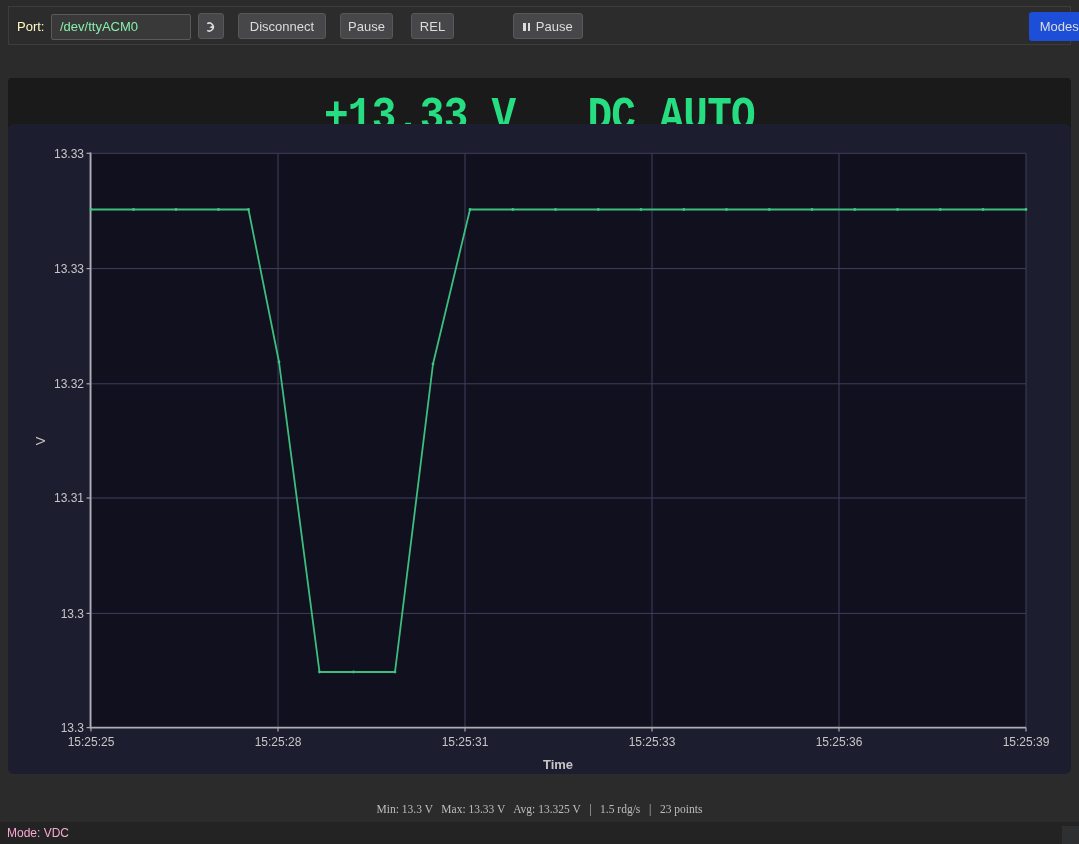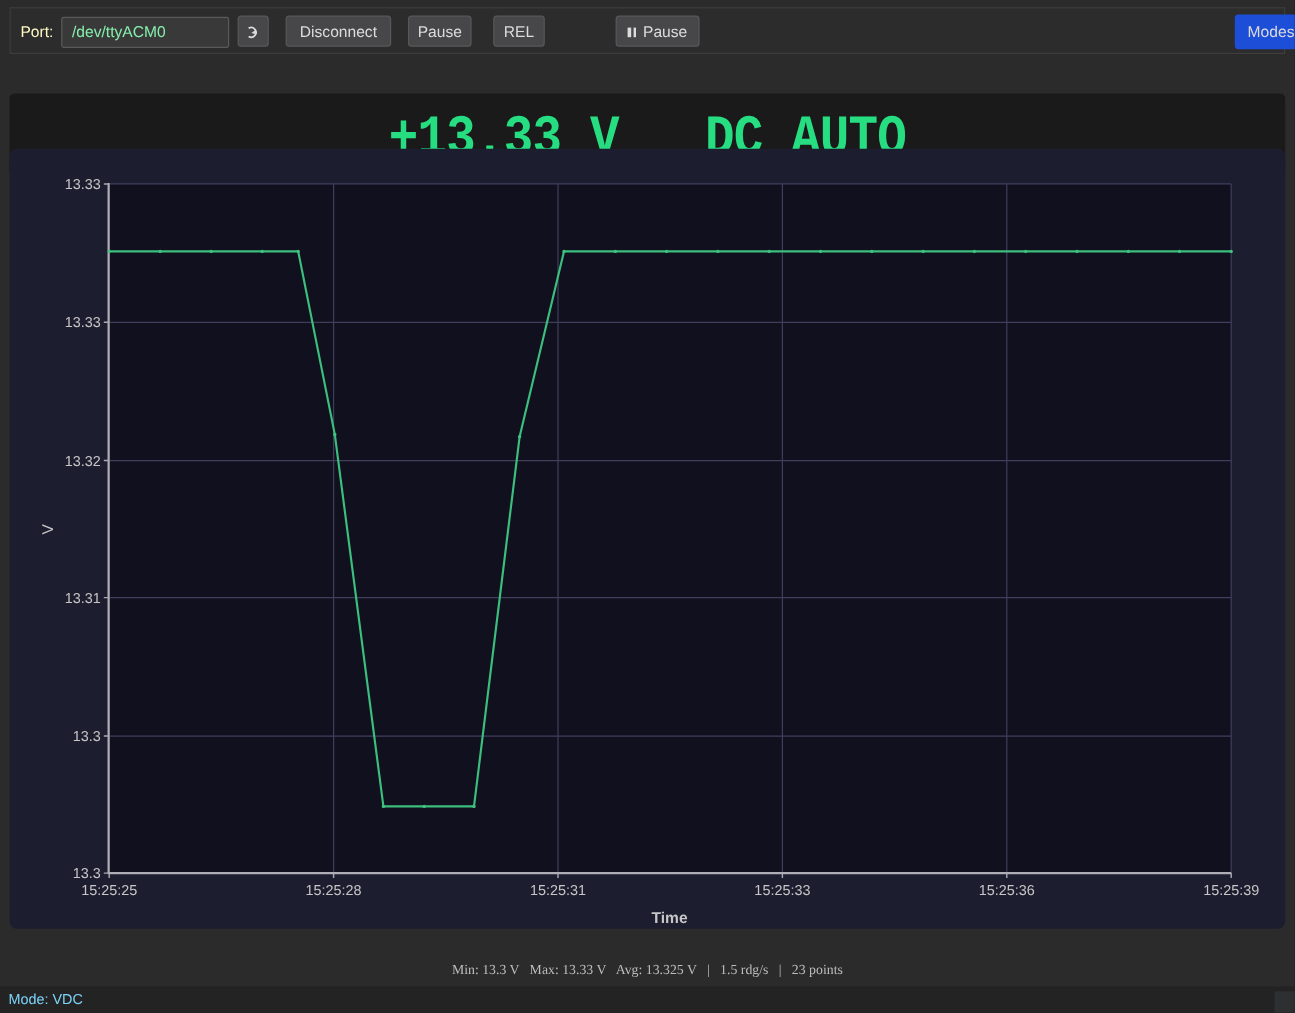--- a/index.html
+++ b/index.html
@@ -13,7 +13,7 @@
   .disptext{position:absolute;width:100%;top:16px;transform:scaleY(1.16);transform-origin:50% 50%;text-align:center;font-family:"Liberation Mono",monospace;font-weight:bold;font-size:41px;letter-spacing:-0.65px;color:#26de81;white-space:pre;}
   .stats{position:absolute;left:0;top:797px;width:1079px;height:25px;line-height:25px;text-align:center;color:#bdbdbd;font-size:11.5px;white-space:pre;font-family:Liberation Serif, serif;}
   .statusbar{position:absolute;left:0;top:822px;width:1079px;height:22px;background:#232323;}
-  .statusbar .mode{position:absolute;left:7px;top:0;height:22px;line-height:22px;color:#7dd3fc;font-size:12px;}
+  .statusbar .mode{position:absolute;left:7px;top:0;height:22px;line-height:22px;color:#f9a8d4;font-size:12px;}
   .grip{position:absolute;right:0;top:4px;width:17px;height:18px;background:#2d2f30;}
 </style>
 </head>

